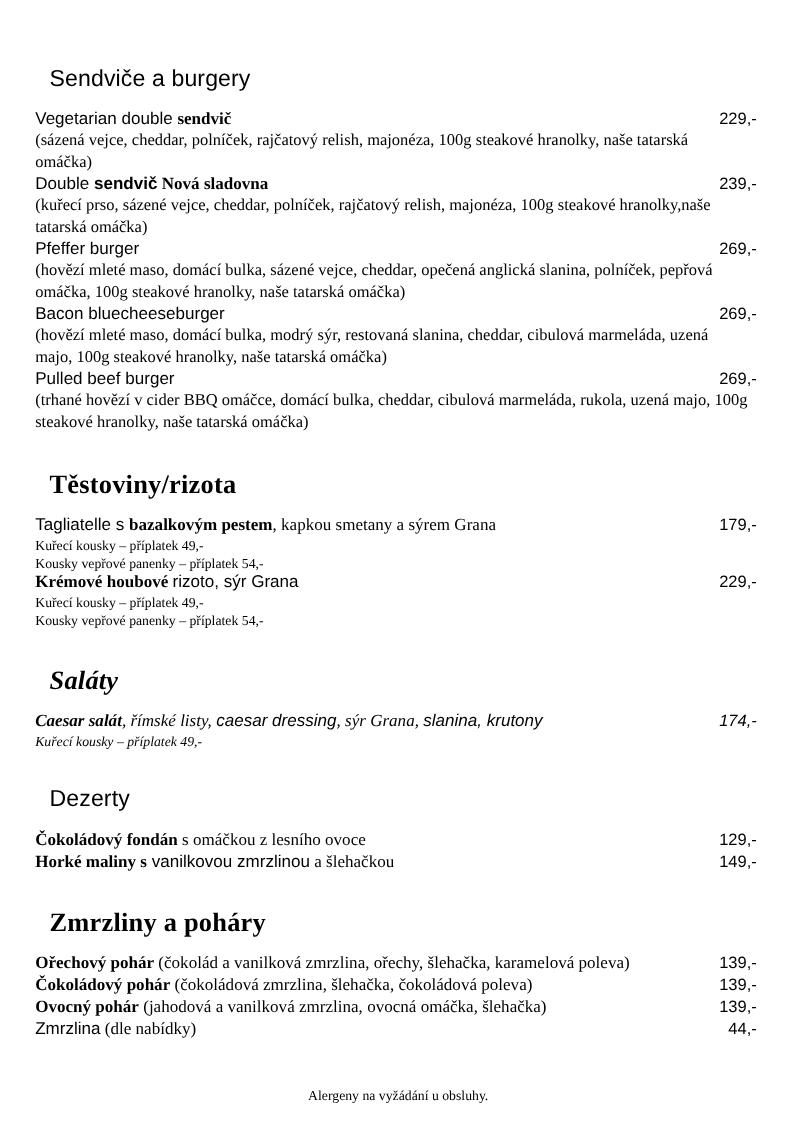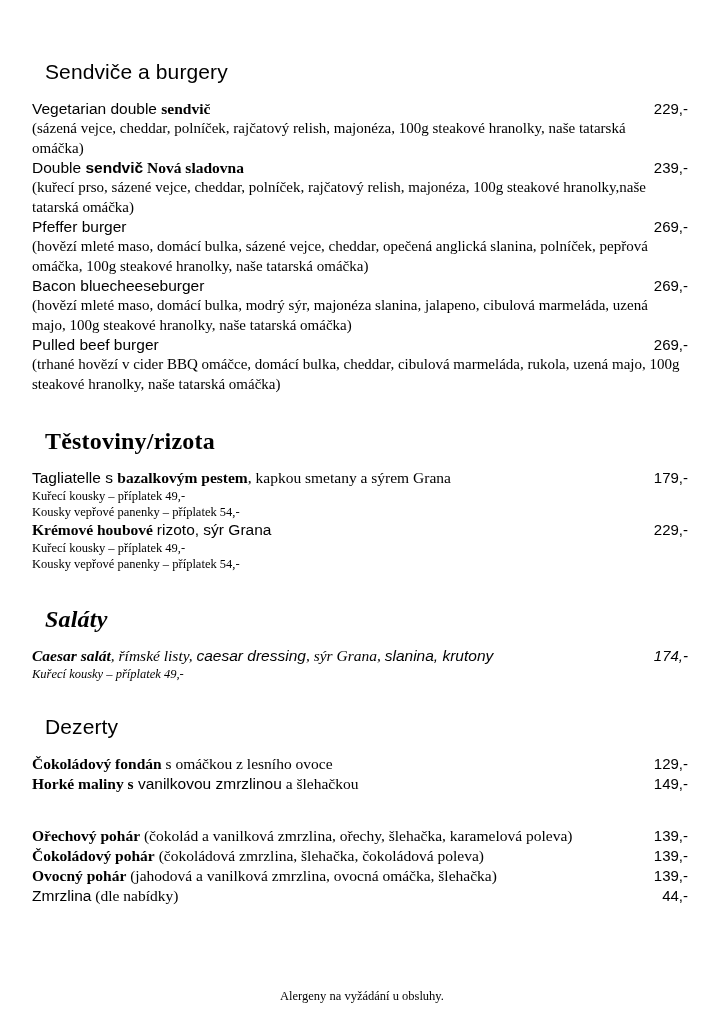--- a/index.html
+++ b/index.html
@@ -151,7 +151,7 @@
               <div class="item-name"><span class="sans">Bacon bluecheeseburger</span></div>
               <div class="item-price">269,-</div>
             </div>
-            <div class="item-desc">(hovězí mleté maso, domácí bulka, modrý sýr, majonéza slanina, jalapeno, cibulová marmeláda, uzená majo, 100g steakové  hranolky, naše tatarská omáčka)</div>
+            <div class="item-desc">(hovězí mleté maso, domácí bulka, modrý sýr, restovaná slanina, cheddar, cibulová marmeláda, uzená majo, 100g steakové  hranolky, naše tatarská omáčka)</div>
           </div>
           <div class="item">
             <div class="item-line">

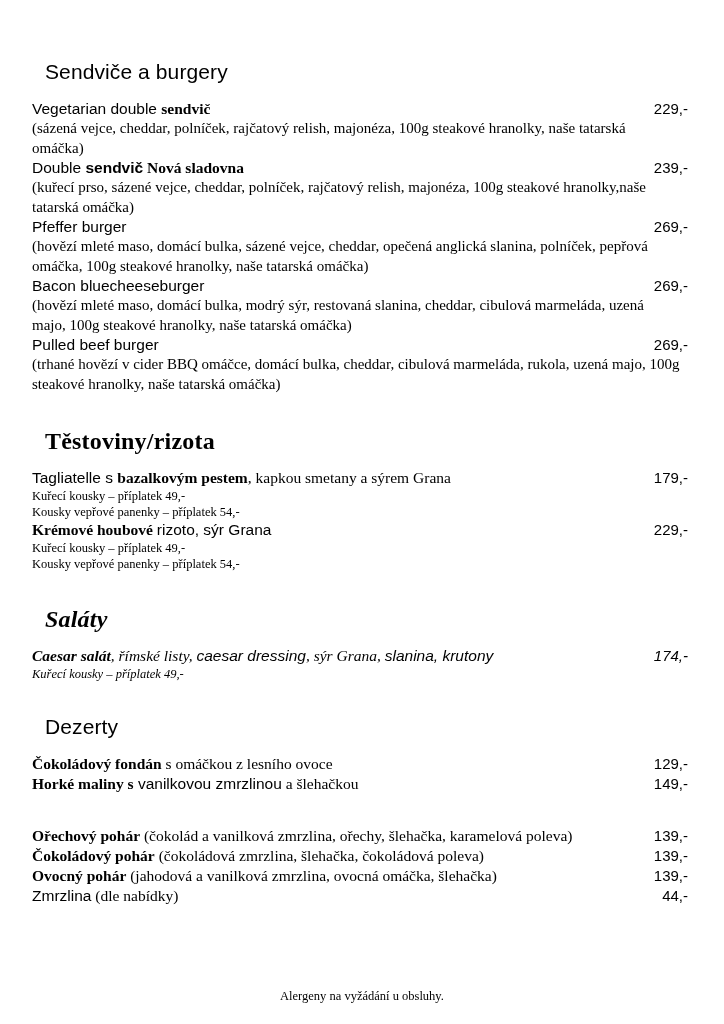--- a/index.html
+++ b/index.html
@@ -213,6 +213,7 @@
         </div>
       </div>
       <div class="section" style="margin-top: 32px;">
+        <div class="section-heading serif-bold">Zmrzliny a poháry</div>
         <div class="section-body" style="margin-top: 14px;">
           <div class="item">
             <div class="item-line">

